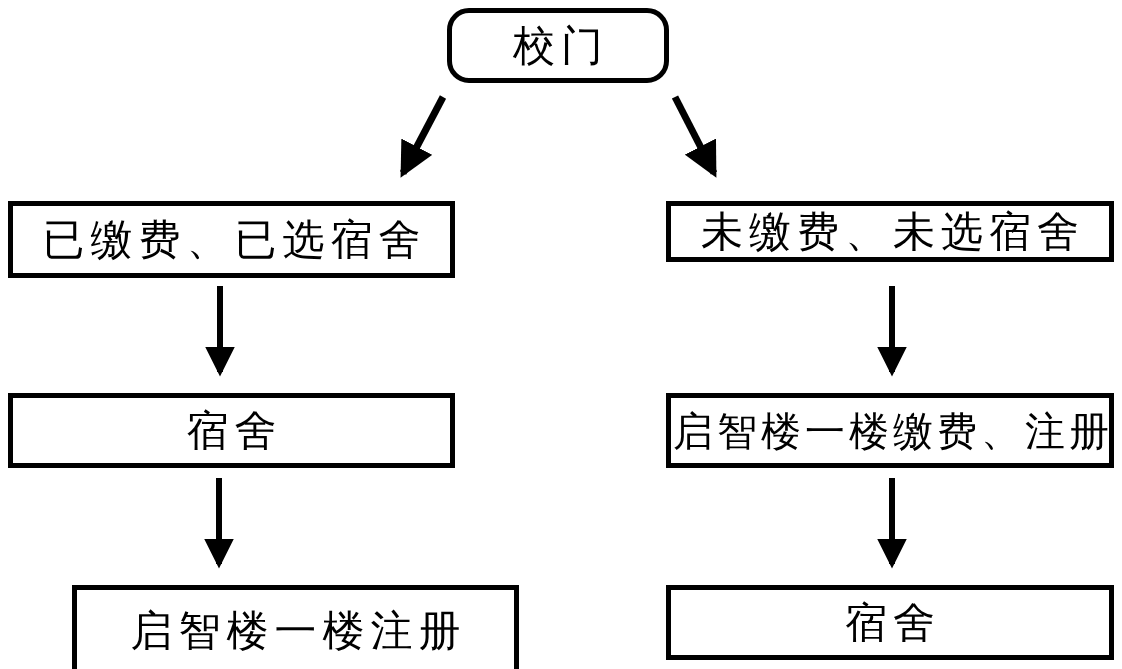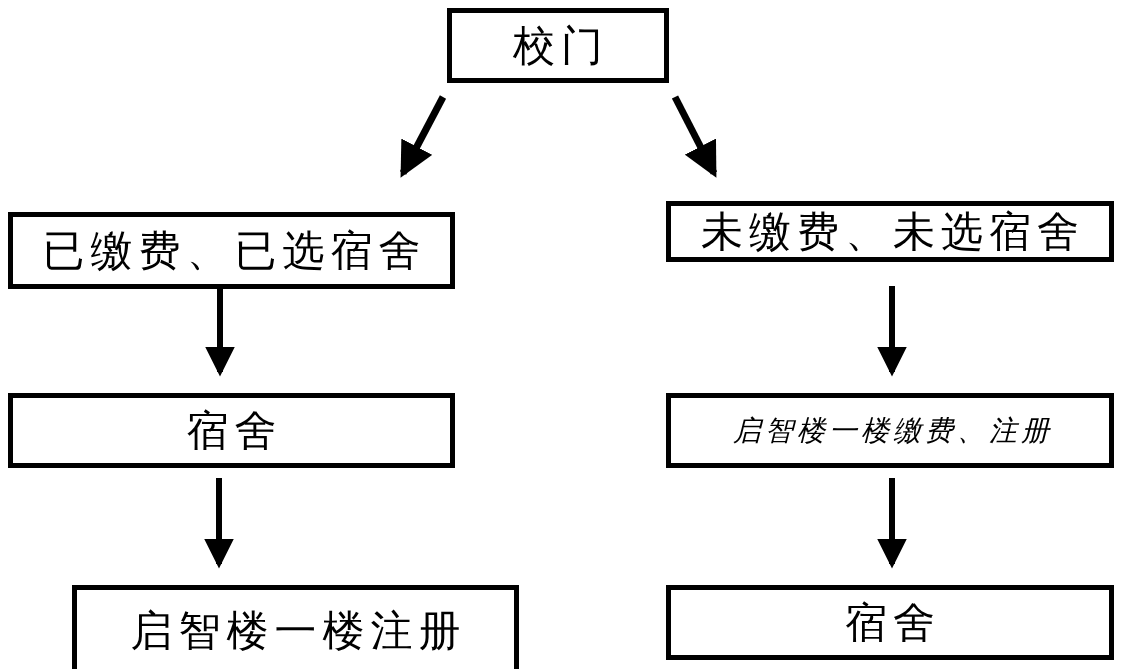--- a/index.html
+++ b/index.html
@@ -30,7 +30,7 @@
     white-space: nowrap;
     line-height: 1;
   }
-  .node-gate  { left: 447px; top: 8px;   width: 222px; height: 75px; }
+  .node-gate  { left: 447px; top: 8px;   width: 222px; height: 75px; border-radius: 22px; }
   .node-l1    { left: 8px;   top: 201px; width: 447px; height: 77px; margin-top: 11px; }
   .node-r1    { left: 666px; top: 201px; width: 448px; height: 61px; }
   .node-l2    { left: 8px;   top: 393px; width: 447px; height: 75px; }

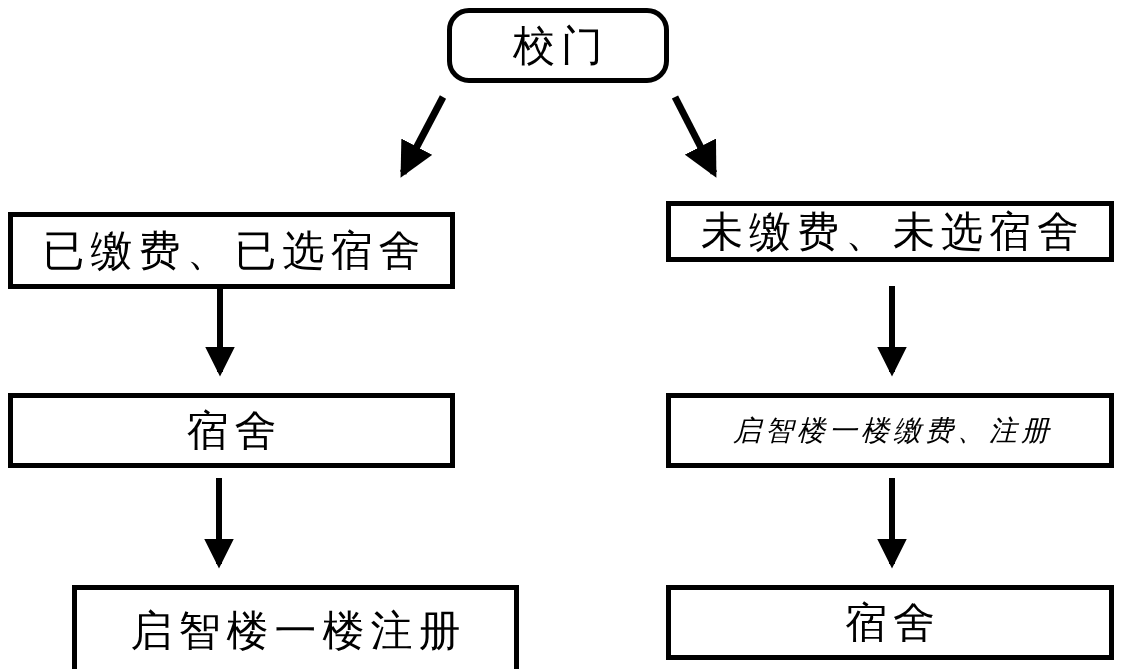--- a/index.html
+++ b/index.html
@@ -31,7 +31,7 @@
     line-height: 1;
   }
   .node-gate  { left: 447px; top: 8px;   width: 222px; height: 75px; border-radius: 22px; }
-  .node-l1    { left: 8px;   top: 201px; width: 447px; height: 77px; margin-top: 11px; }
+  .node-l1    { left: 8px;   top: 201px; width: 447px; height: 77px; }
   .node-r1    { left: 666px; top: 201px; width: 448px; height: 61px; }
   .node-l2    { left: 8px;   top: 393px; width: 447px; height: 75px; }
   .node-r2    { left: 666px; top: 393px; width: 448px; height: 75px; font-size: 28px; letter-spacing: 4px; font-style: italic; }

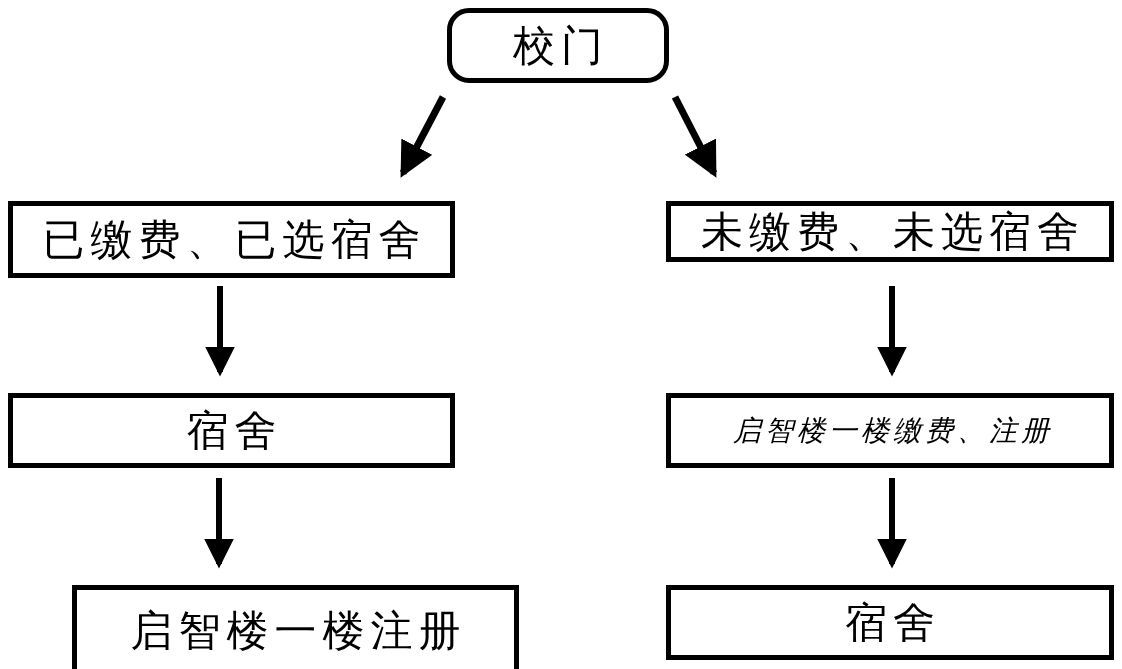--- a/index.html
+++ b/index.html
@@ -34,7 +34,7 @@
   .node-l1    { left: 8px;   top: 201px; width: 447px; height: 77px; }
   .node-r1    { left: 666px; top: 201px; width: 448px; height: 61px; }
   .node-l2    { left: 8px;   top: 393px; width: 447px; height: 75px; }
-  .node-r2    { left: 666px; top: 393px; width: 448px; height: 75px; font-size: 28px; letter-spacing: 4px; font-style: italic; }
+  .node-r2    { left: 666px; top: 393px; width: 448px; height: 75px; font-size: 40px; letter-spacing: 4px; }
   .node-l3    { left: 24px;   top: 585px; width: 447px; height: 91px; margin-left: 48px; }
   .node-r3    { left: 666px; top: 585px; width: 448px; height: 75px; }
   .arrows {

